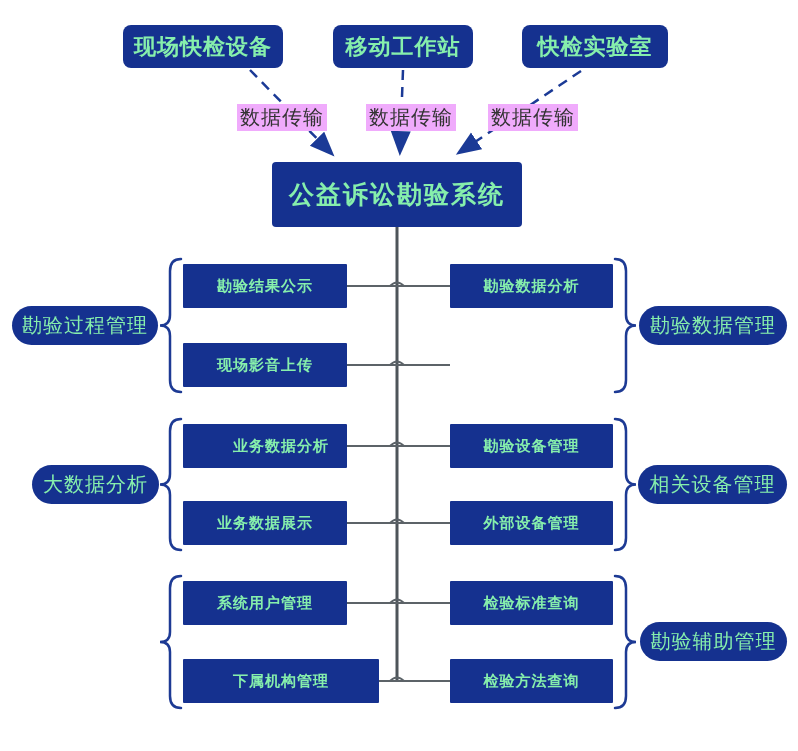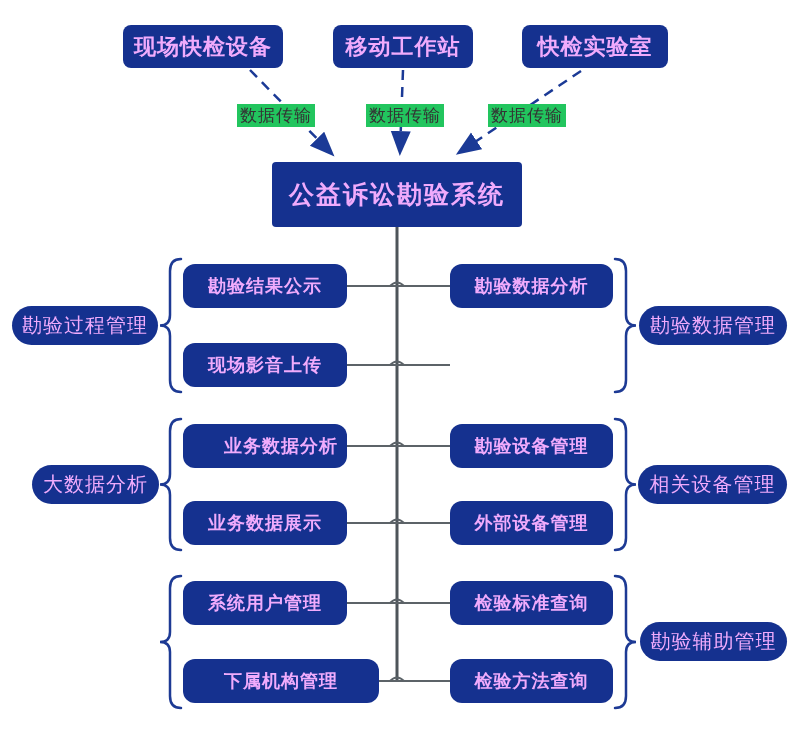--- a/index.html
+++ b/index.html
@@ -10,7 +10,7 @@
   .stage svg.wires{position:absolute;left:0;top:0;width:798px;height:751px;}
   .node{
     position:absolute;display:flex;align-items:center;justify-content:center;
-    background:#15318F;color:#f0abfc;box-sizing:border-box;text-align:center;
+    background:#15318F;color:#86efac;box-sizing:border-box;text-align:center;
     white-space:nowrap;
   }
   .src{border-radius:8px;font-size:22px;font-weight:700;letter-spacing:1px;}

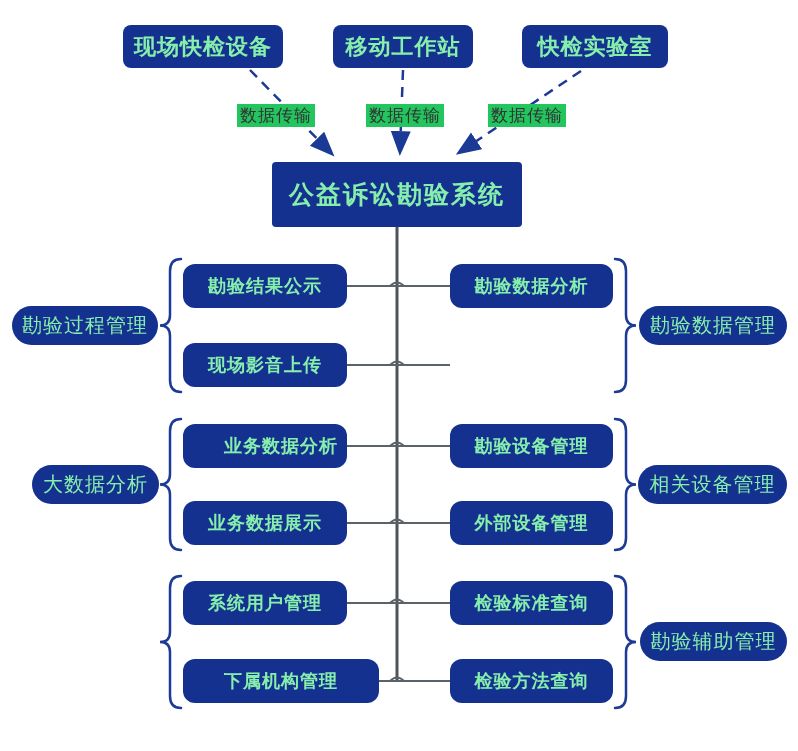--- a/index.html
+++ b/index.html
@@ -18,7 +18,7 @@
   .feat{border-radius:12px;font-size:18px;font-weight:700;letter-spacing:1px;}
   .pill{border-radius:20px;font-size:20px;font-weight:400;letter-spacing:1px;}
   .edge-label{
-    position:absolute;background:#22c55e;color:#333333;font-size:17px;
+    position:absolute;background:#f0abfc;color:#333333;font-size:20px;
     padding:0 3px;letter-spacing:1px;white-space:nowrap;
   }
 </style>

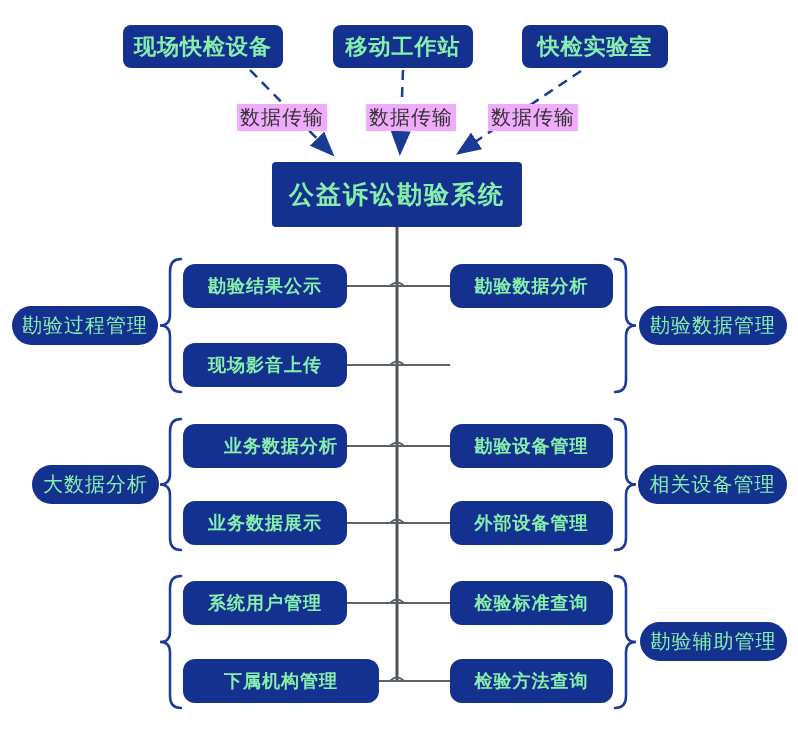--- a/index.html
+++ b/index.html
@@ -15,7 +15,7 @@
   }
   .src{border-radius:8px;font-size:22px;font-weight:700;letter-spacing:1px;}
   .main{border-radius:4px;font-size:25px;font-weight:700;letter-spacing:2px;}
-  .feat{border-radius:12px;font-size:18px;font-weight:700;letter-spacing:1px;}
+  .feat{border-radius:1px;font-size:15px;font-weight:700;letter-spacing:1px;}
   .pill{border-radius:20px;font-size:20px;font-weight:400;letter-spacing:1px;}
   .edge-label{
     position:absolute;background:#f0abfc;color:#333333;font-size:20px;

